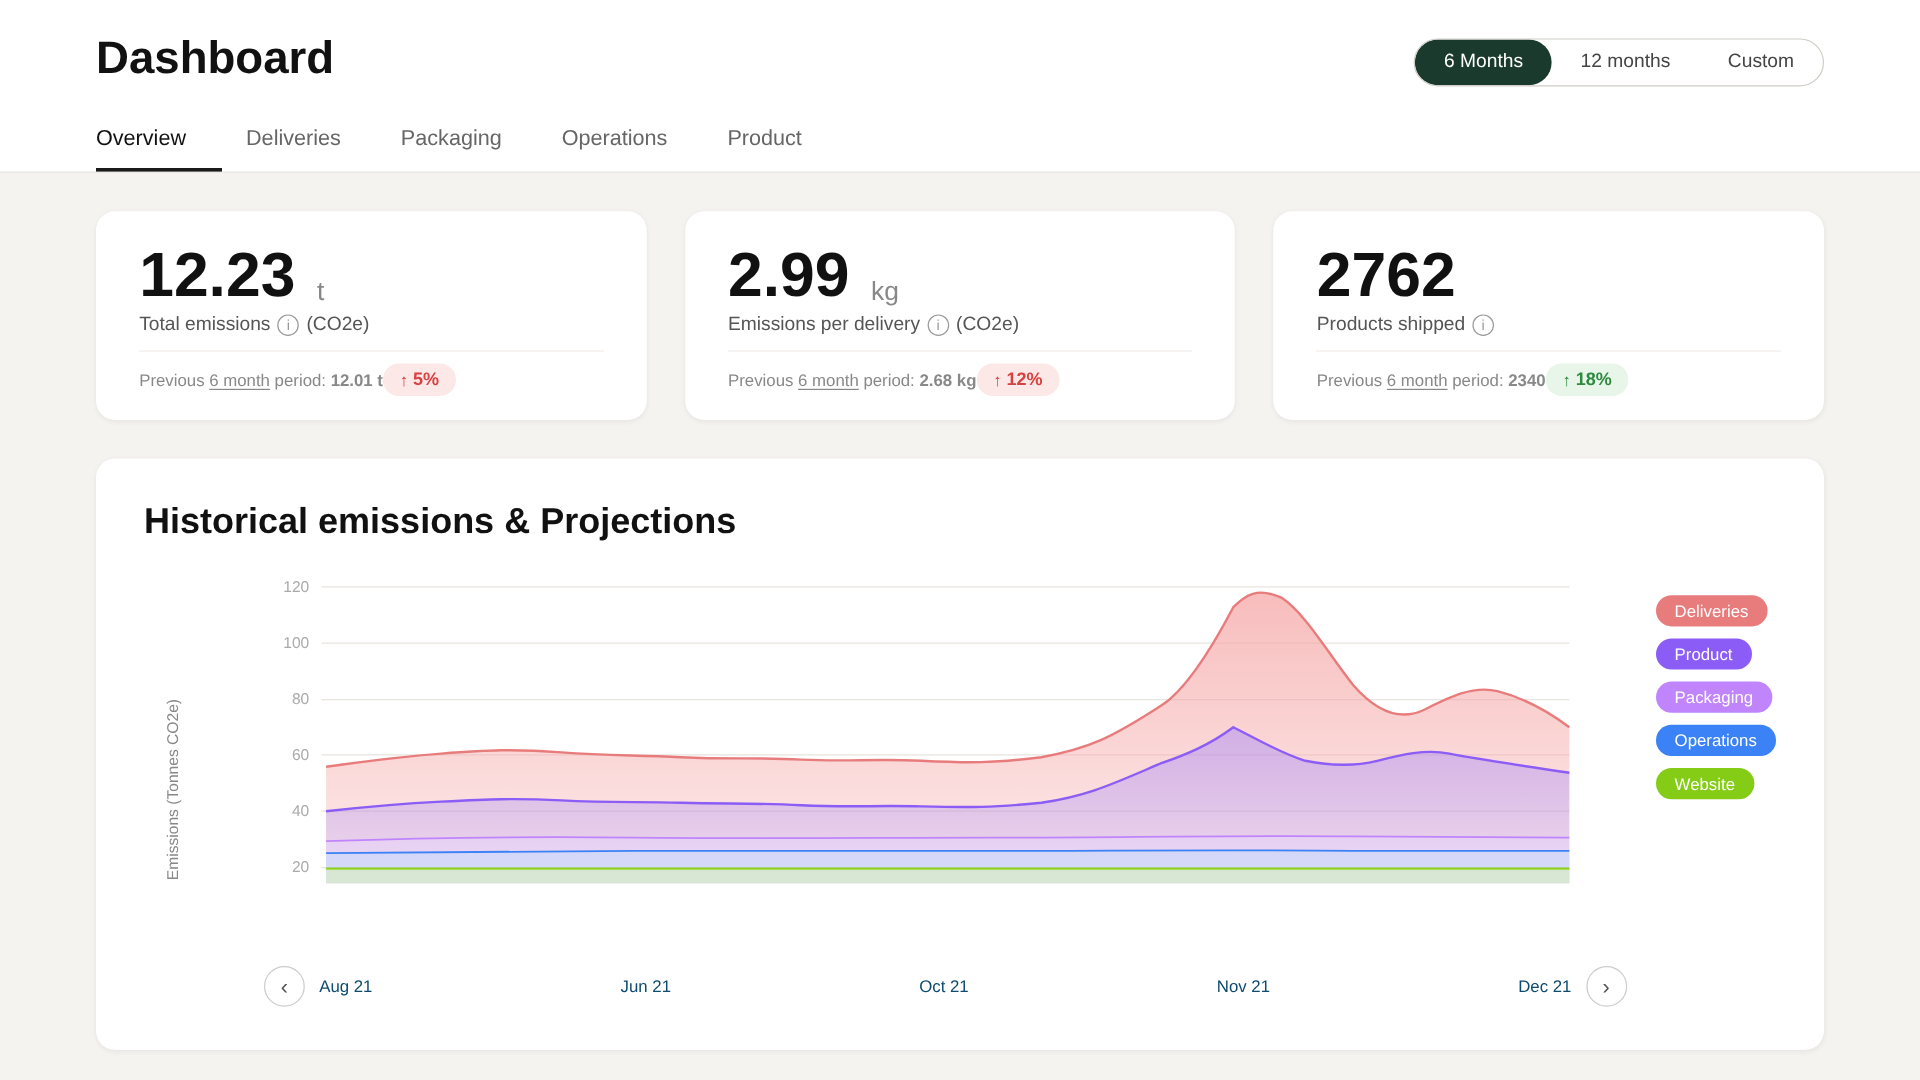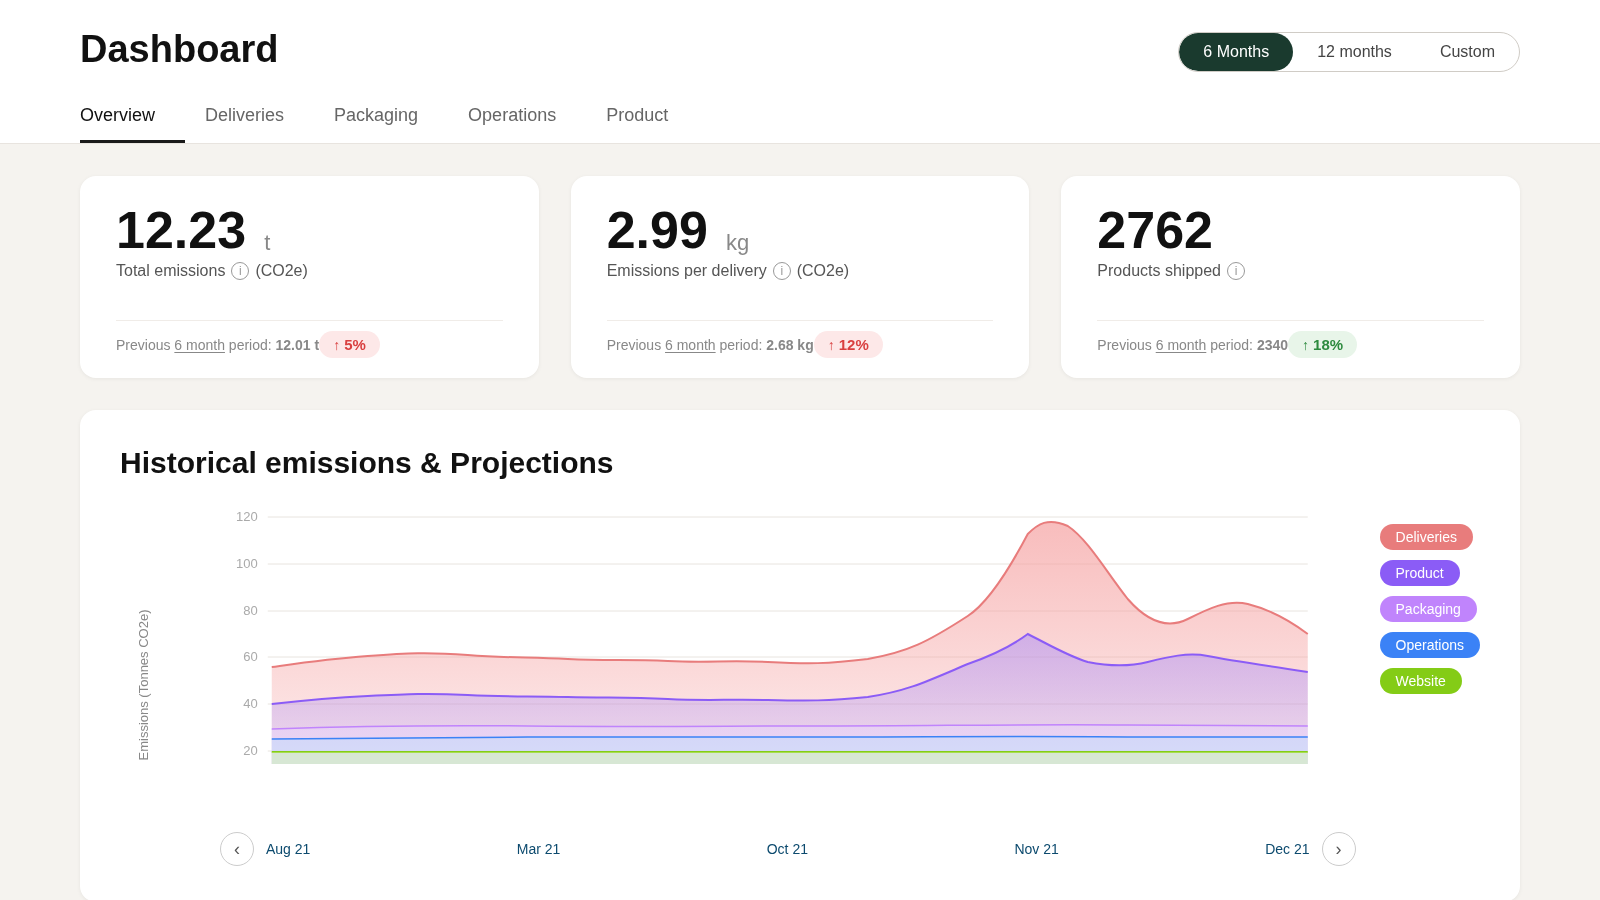--- a/index.html
+++ b/index.html
@@ -101,7 +101,7 @@
       gap: 6px;
       font-size: 16px;
       color: #555;
-      margin-bottom: 40px;
+      margin-bottom: 12px;
     }
     .info-icon {
       display: inline-flex;

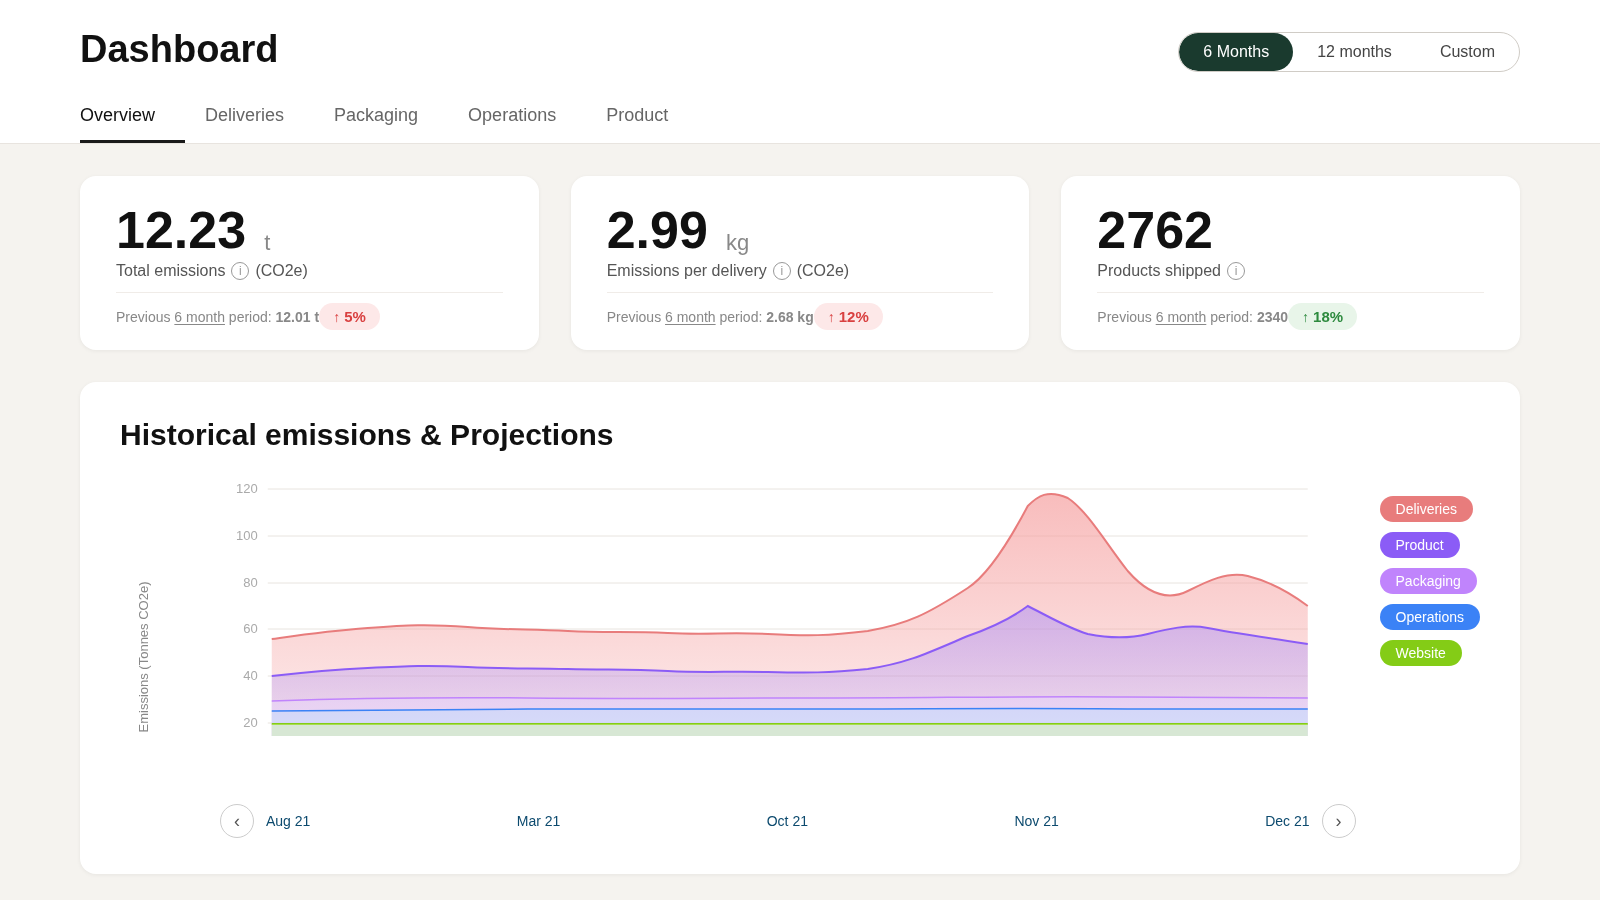--- a/index.html
+++ b/index.html
@@ -366,7 +366,7 @@
           <button class="chart-nav-btn" style="margin-right:12px;">‹</button>
           <div style="flex:1; display:flex; justify-content:space-between; font-size:14px; color:#0c4a6e;">
             <span>Aug 21</span>
-            <span>Mar 21</span>
+            <span>Jun 21</span>
             <span>Oct 21</span>
             <span>Nov 21</span>
             <span>Dec 21</span>

